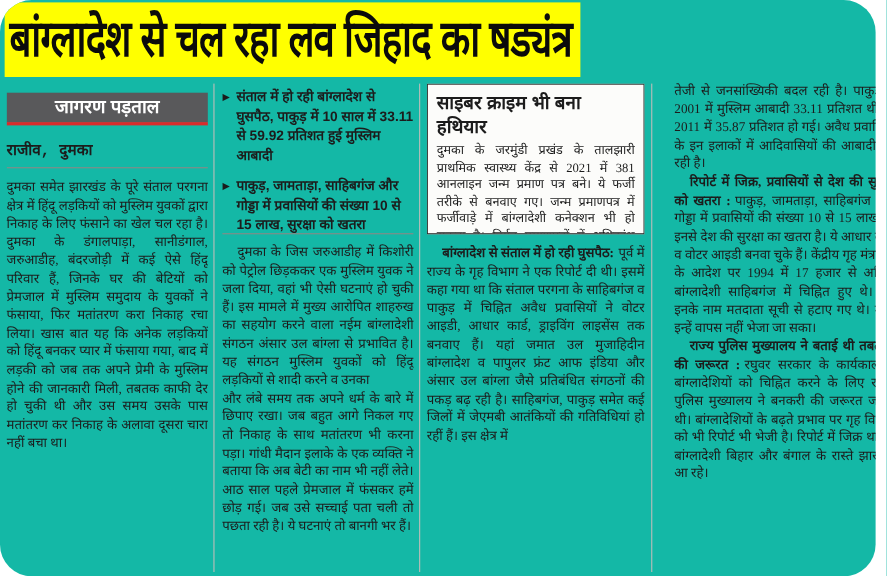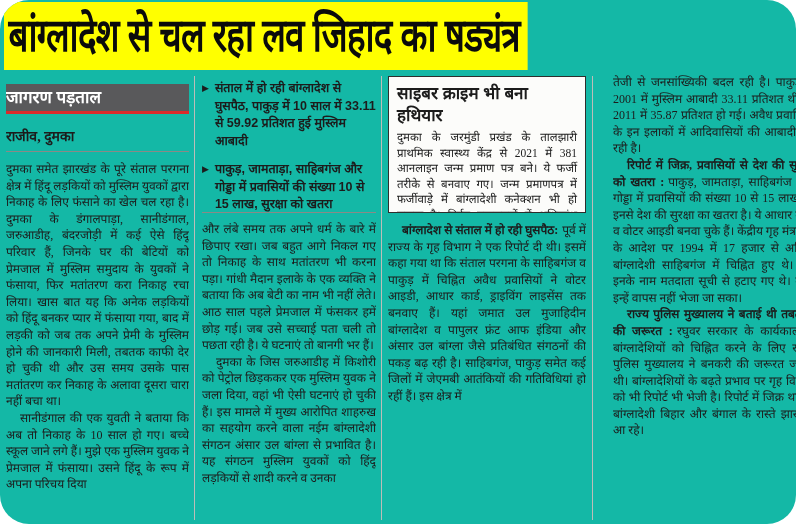--- a/index.html
+++ b/index.html
@@ -40,7 +40,7 @@
   
   .badge{
     background:var(--badge_bg,#59595b);
-    color:#fff;text-align:left;
+    color:#fff;text-align:center;
     font-family:"Liberation Sans","DejaVu Sans",sans-serif;
     font-weight:bold;font-size:17px;line-height:27px;height:27px;
   }

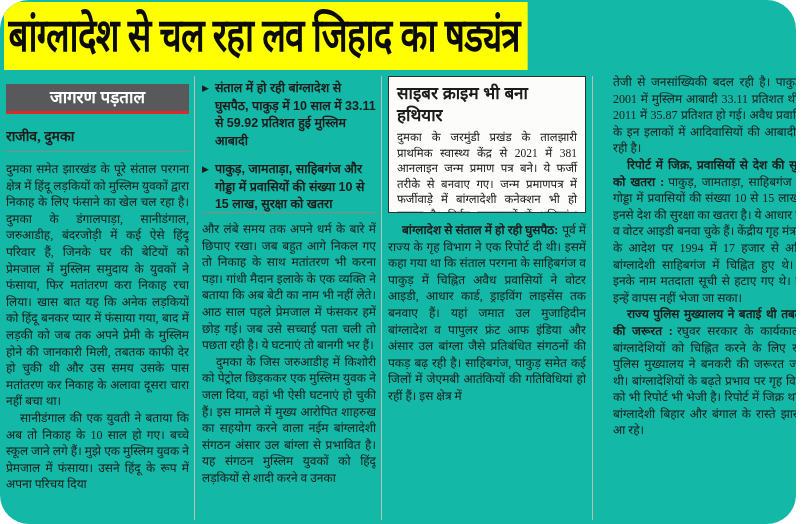--- a/index.html
+++ b/index.html
@@ -45,7 +45,7 @@
     font-weight:bold;font-size:17px;line-height:27px;height:27px;
   }
   .badge-underline{height:3px;background:var(--badge_line,#d92b2b);}
-  .byline{font-weight:bold;font-size:14px;margin:12px 0 6px 0;}
+  .byline{font-weight:bold;font-size:14px;margin:12px 0 6px 0;font-family:Liberation Mono, monospace;}
   .byline-rule{border:none;border-top:1px solid #8a8a86;margin:0 0 9px 0;}
   
   .body{

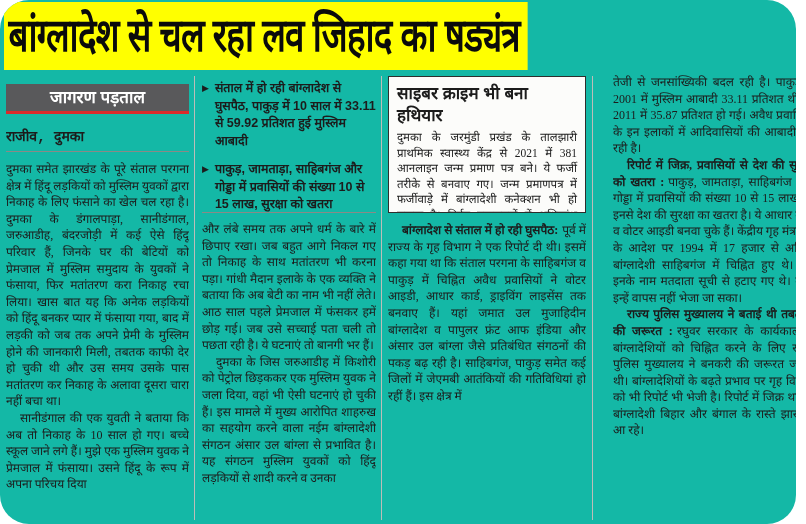--- a/index.html
+++ b/index.html
@@ -115,8 +115,8 @@
       </div>
     </div>
     <div class="hdivider"></div>
+    <p class="body indent">दुमका के जिस जरुआडीह में किशोरी को पेट्रोल छिड़ककर एक मुस्लिम युवक ने जला दिया, वहां भी ऐसी घटनाएं हो चुकी हैं। इस मामले में मुख्य आरोपित शाहरुख का सहयोग करने वाला नईम बांग्लादेशी संगठन अंसार उल बांग्ला से प्रभावित है। यह संगठन मुस्लिम युवकों को हिंदू लड़कियों से शादी करने व उनका</p>
     <p class="body">और लंबे समय तक अपने धर्म के बारे में छिपाए रखा। जब बहुत आगे निकल गए तो निकाह के साथ मतांतरण भी करना पड़ा। गांधी मैदान इलाके के एक व्यक्ति ने बताया कि अब बेटी का नाम भी नहीं लेते। आठ साल पहले प्रेमजाल में फंसकर हमें छोड़ गई। जब उसे सच्चाई पता चली तो पछता रही है। ये घटनाएं तो बानगी भर हैं।</p>
-    <p class="body indent">दुमका के जिस जरुआडीह में किशोरी को पेट्रोल छिड़ककर एक मुस्लिम युवक ने जला दिया, वहां भी ऐसी घटनाएं हो चुकी हैं। इस मामले में मुख्य आरोपित शाहरुख का सहयोग करने वाला नईम बांग्लादेशी संगठन अंसार उल बांग्ला से प्रभावित है। यह संगठन मुस्लिम युवकों को हिंदू लड़कियों से शादी करने व उनका</p>
   </div>
 
   <div class="col col3">

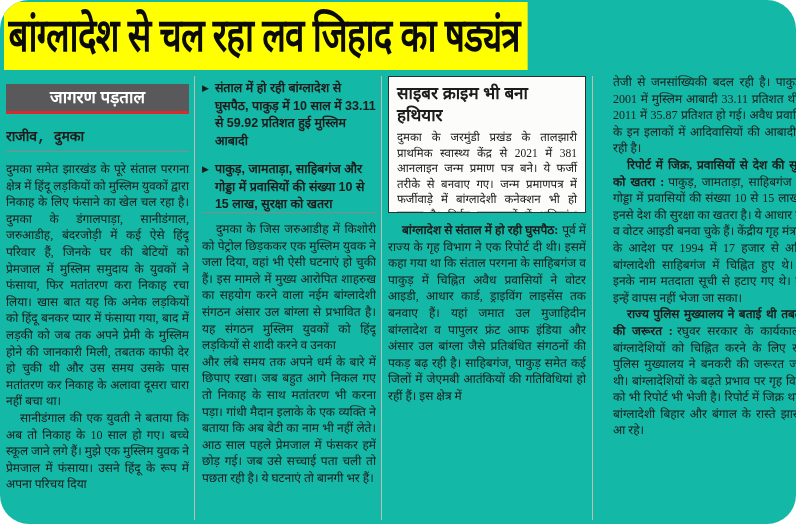--- a/index.html
+++ b/index.html
@@ -100,7 +100,6 @@
     <div class="byline">राजीव, दुमका</div>
     <hr class="byline-rule">
     <p class="body">दुमका समेत झारखंड के पूरे संताल परगना क्षेत्र में हिंदू लड़कियों को मुस्लिम युवकों द्वारा निकाह के लिए फंसाने का खेल चल रहा है। दुमका के डंगालपाड़ा, सानीडंगाल, जरुआडीह, बंदरजोड़ी में कई ऐसे हिंदू परिवार हैं, जिनके घर की बेटियों को प्रेमजाल में मुस्लिम समुदाय के युवकों ने फंसाया, फिर मतांतरण करा निकाह रचा लिया। खास बात यह कि अनेक लड़कियों को हिंदू बनकर प्यार में फंसाया गया, बाद में लड़की को जब तक अपने प्रेमी के मुस्लिम होने की जानकारी मिली, तबतक काफी देर हो चुकी थी और उस समय उसके पास मतांतरण कर निकाह के अलावा दूसरा चारा नहीं बचा था।</p>
-    <p class="body indent">सानीडंगाल की एक युवती ने बताया कि अब तो निकाह के 10 साल हो गए। बच्चे स्कूल जाने लगे हैं। मुझे एक मुस्लिम युवक ने प्रेमजाल में फंसाया। उसने हिंदू के रूप में अपना परिचय दिया</p>
   </div>
 
   <div class="col col2">

